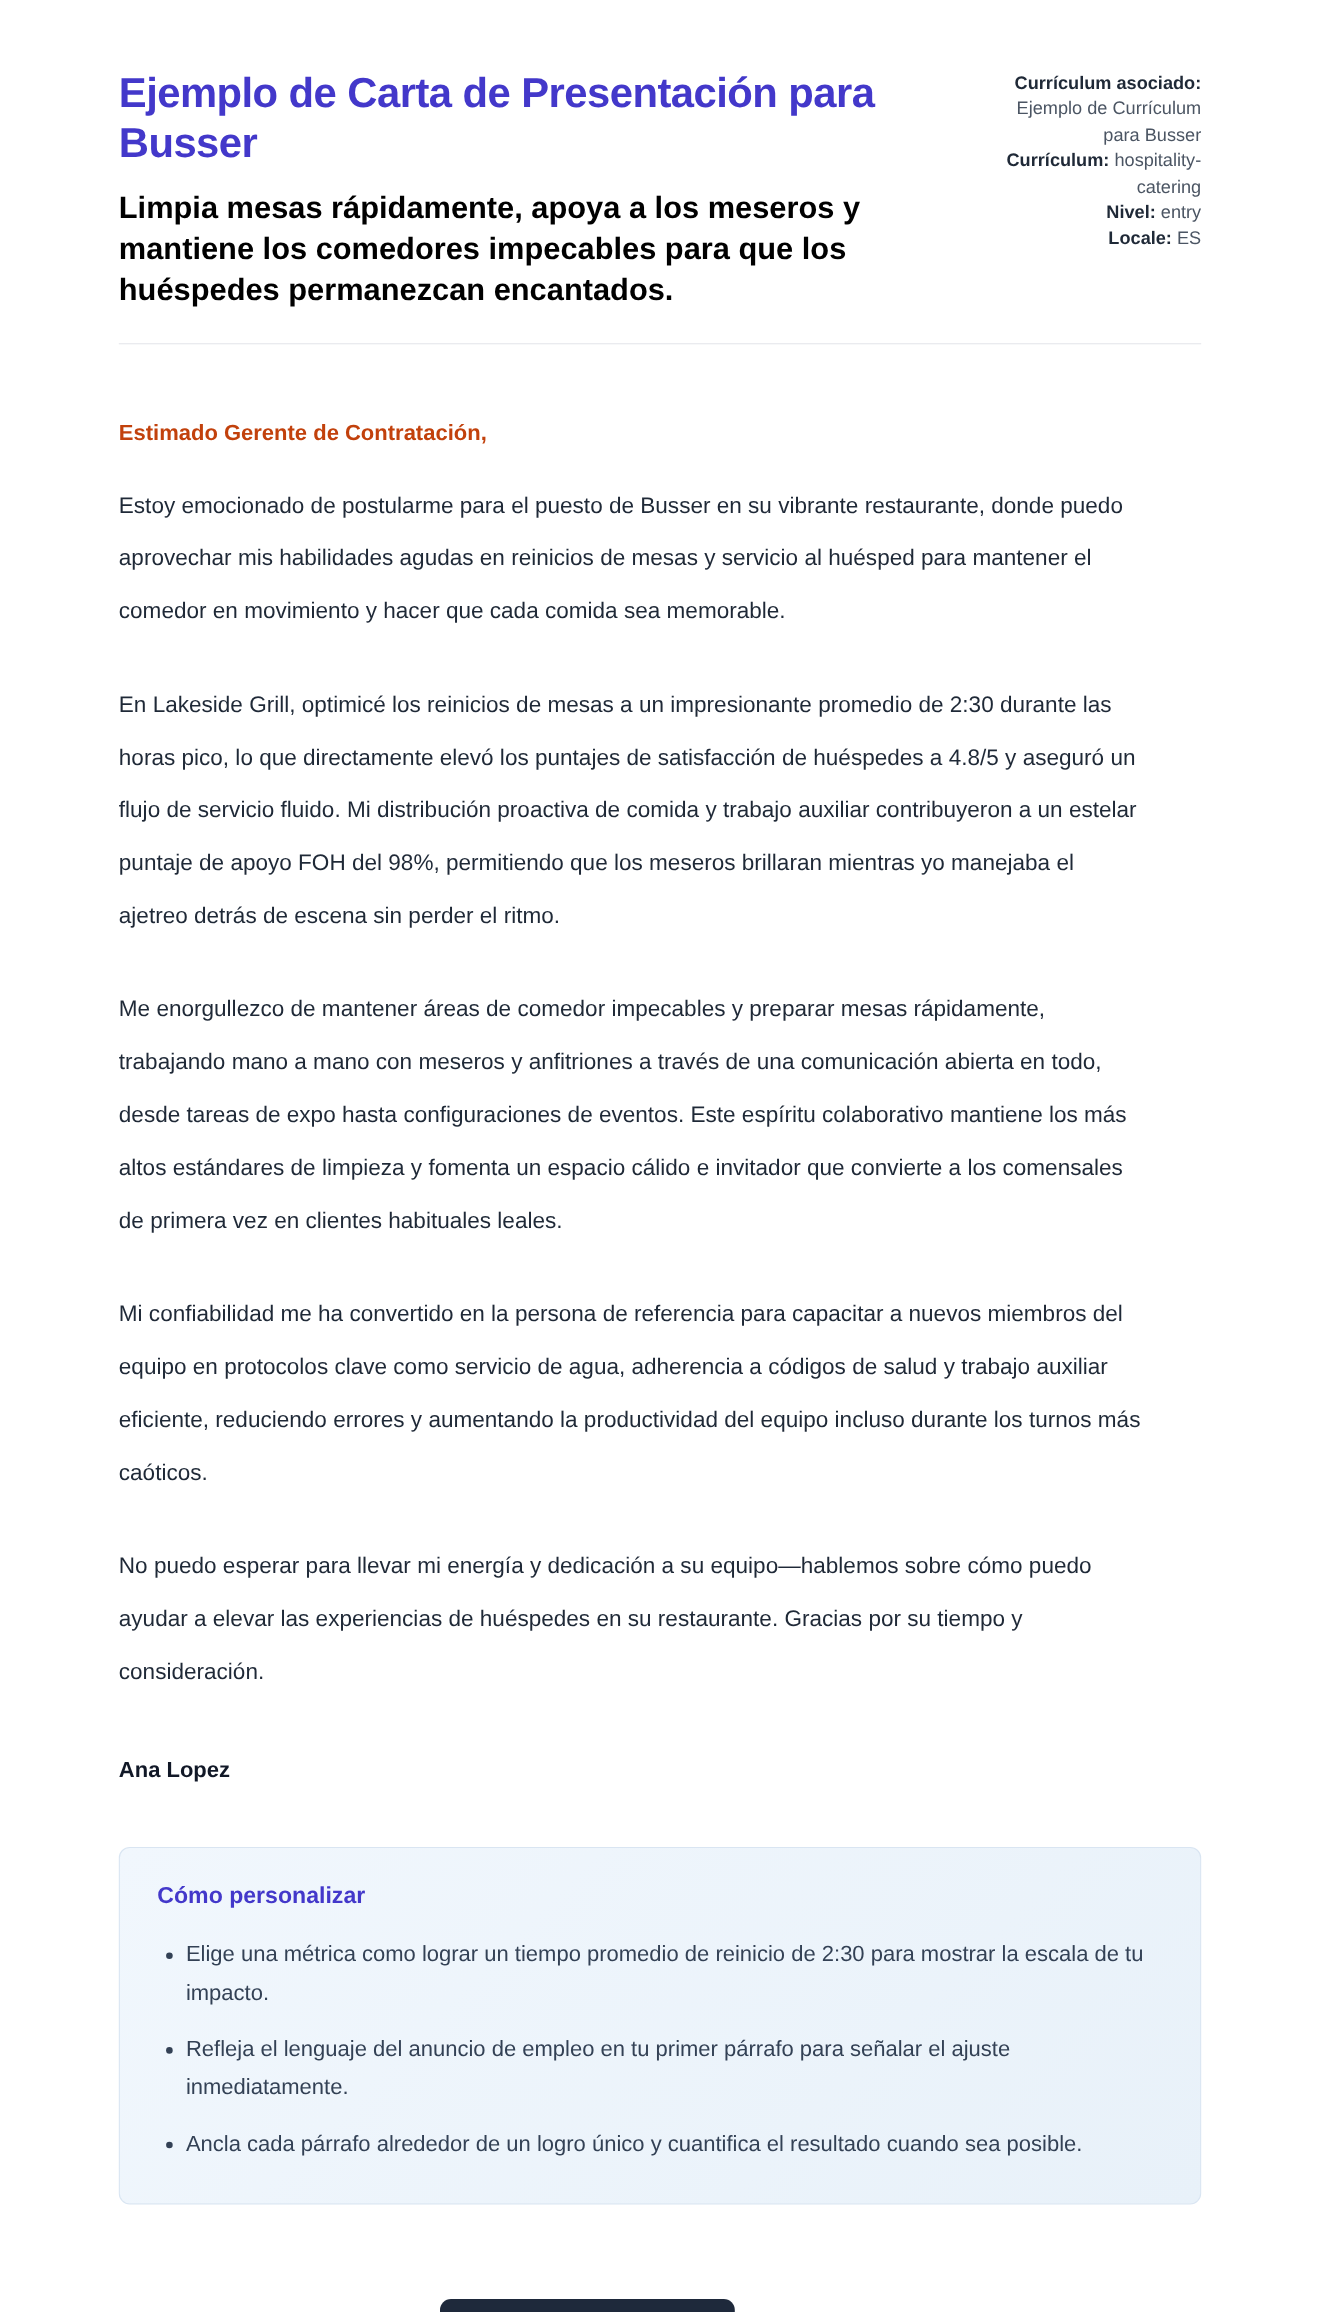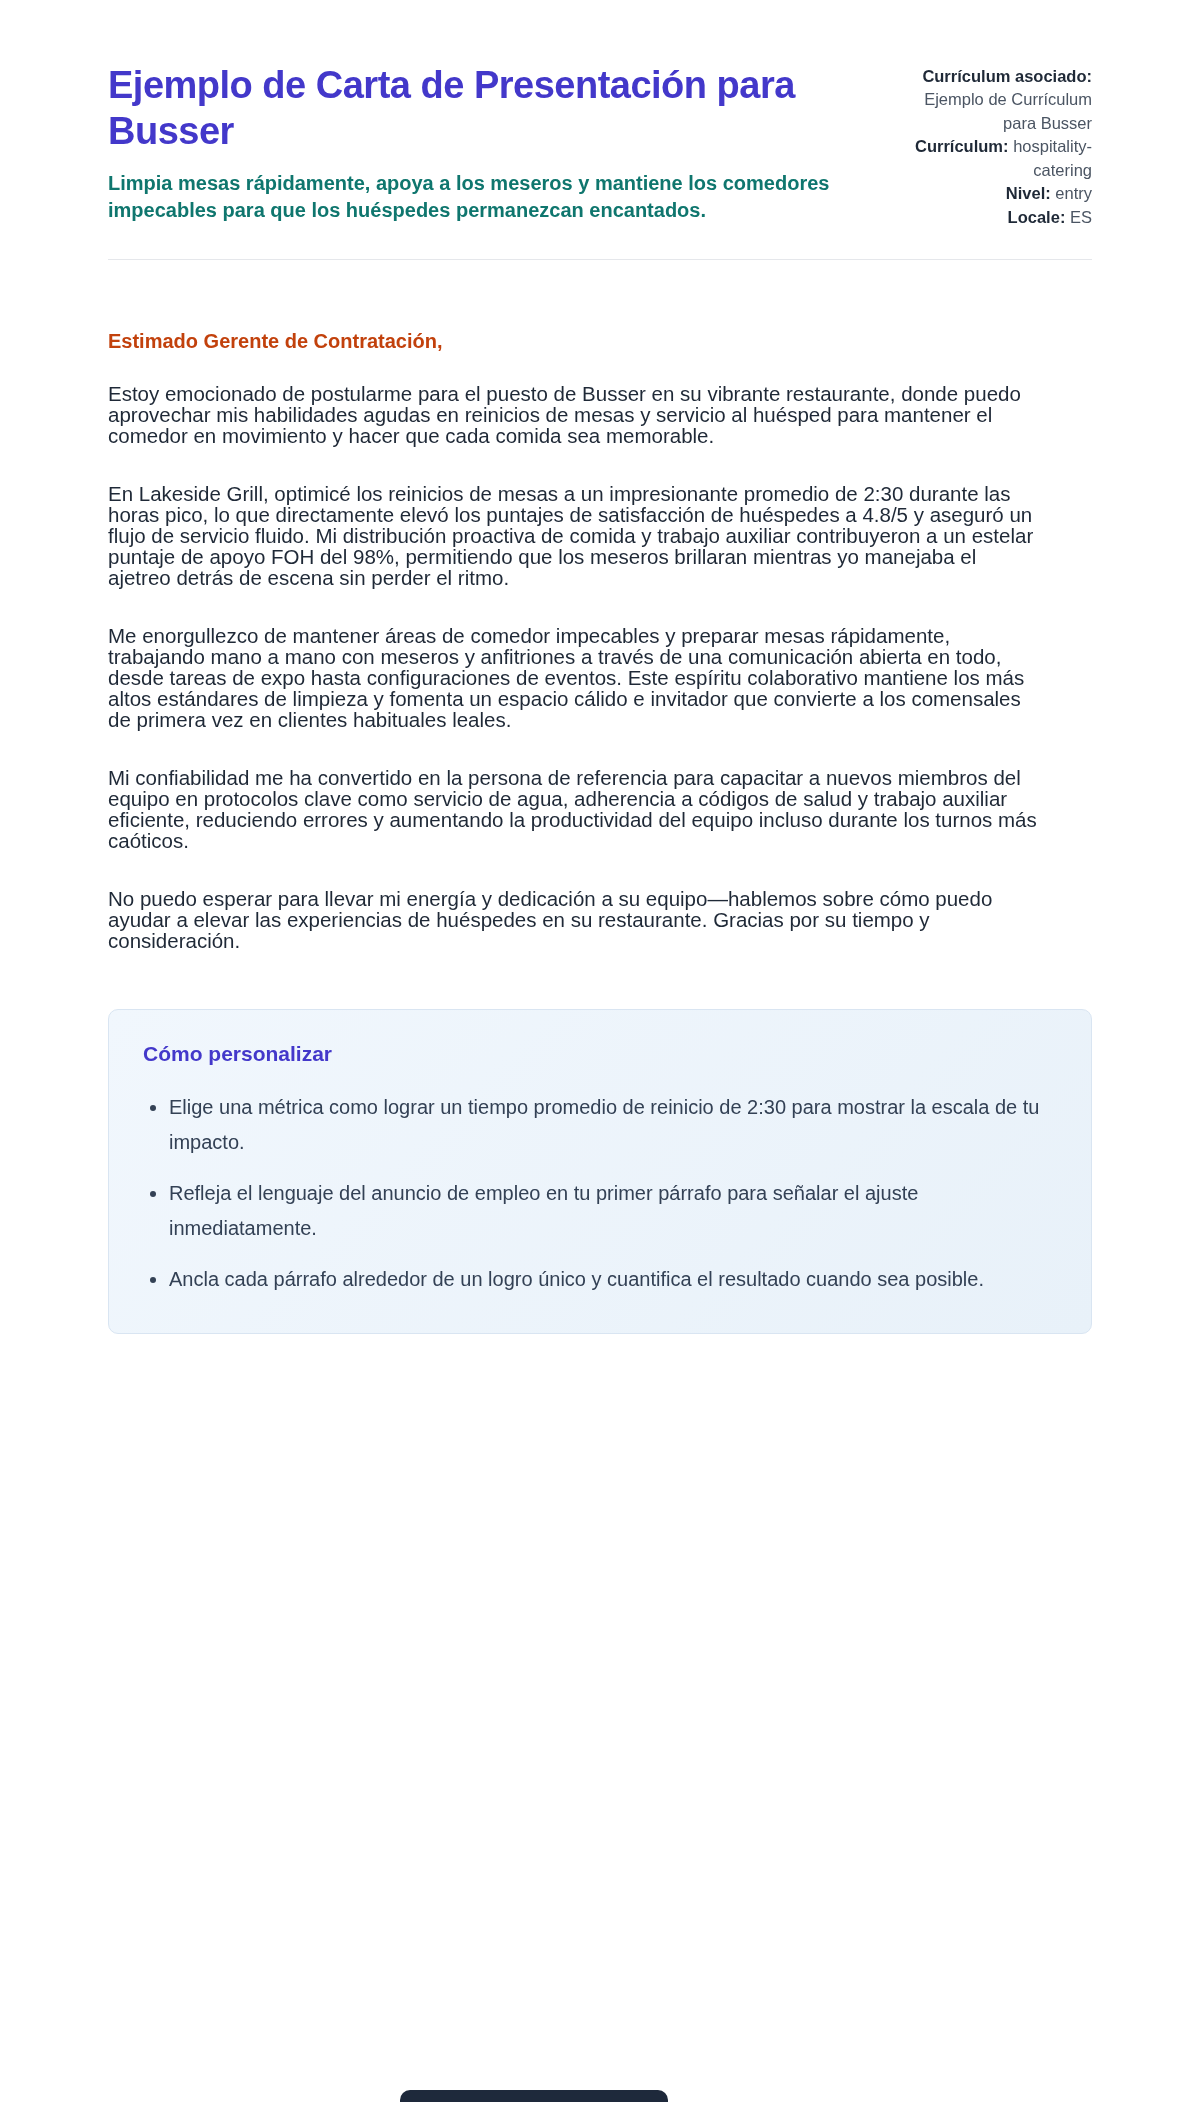--- a/index.html
+++ b/index.html
@@ -28,10 +28,10 @@
   }
   .page-subtitle {
     margin: 15px 0 0 0;
-    font-size: 20px;
+    font-size: 28px;
     line-height: 1.34;
     font-weight: 700;
-    color: #0f766e;
+    color: #000000;
   }
   .meta {
     flex: none;

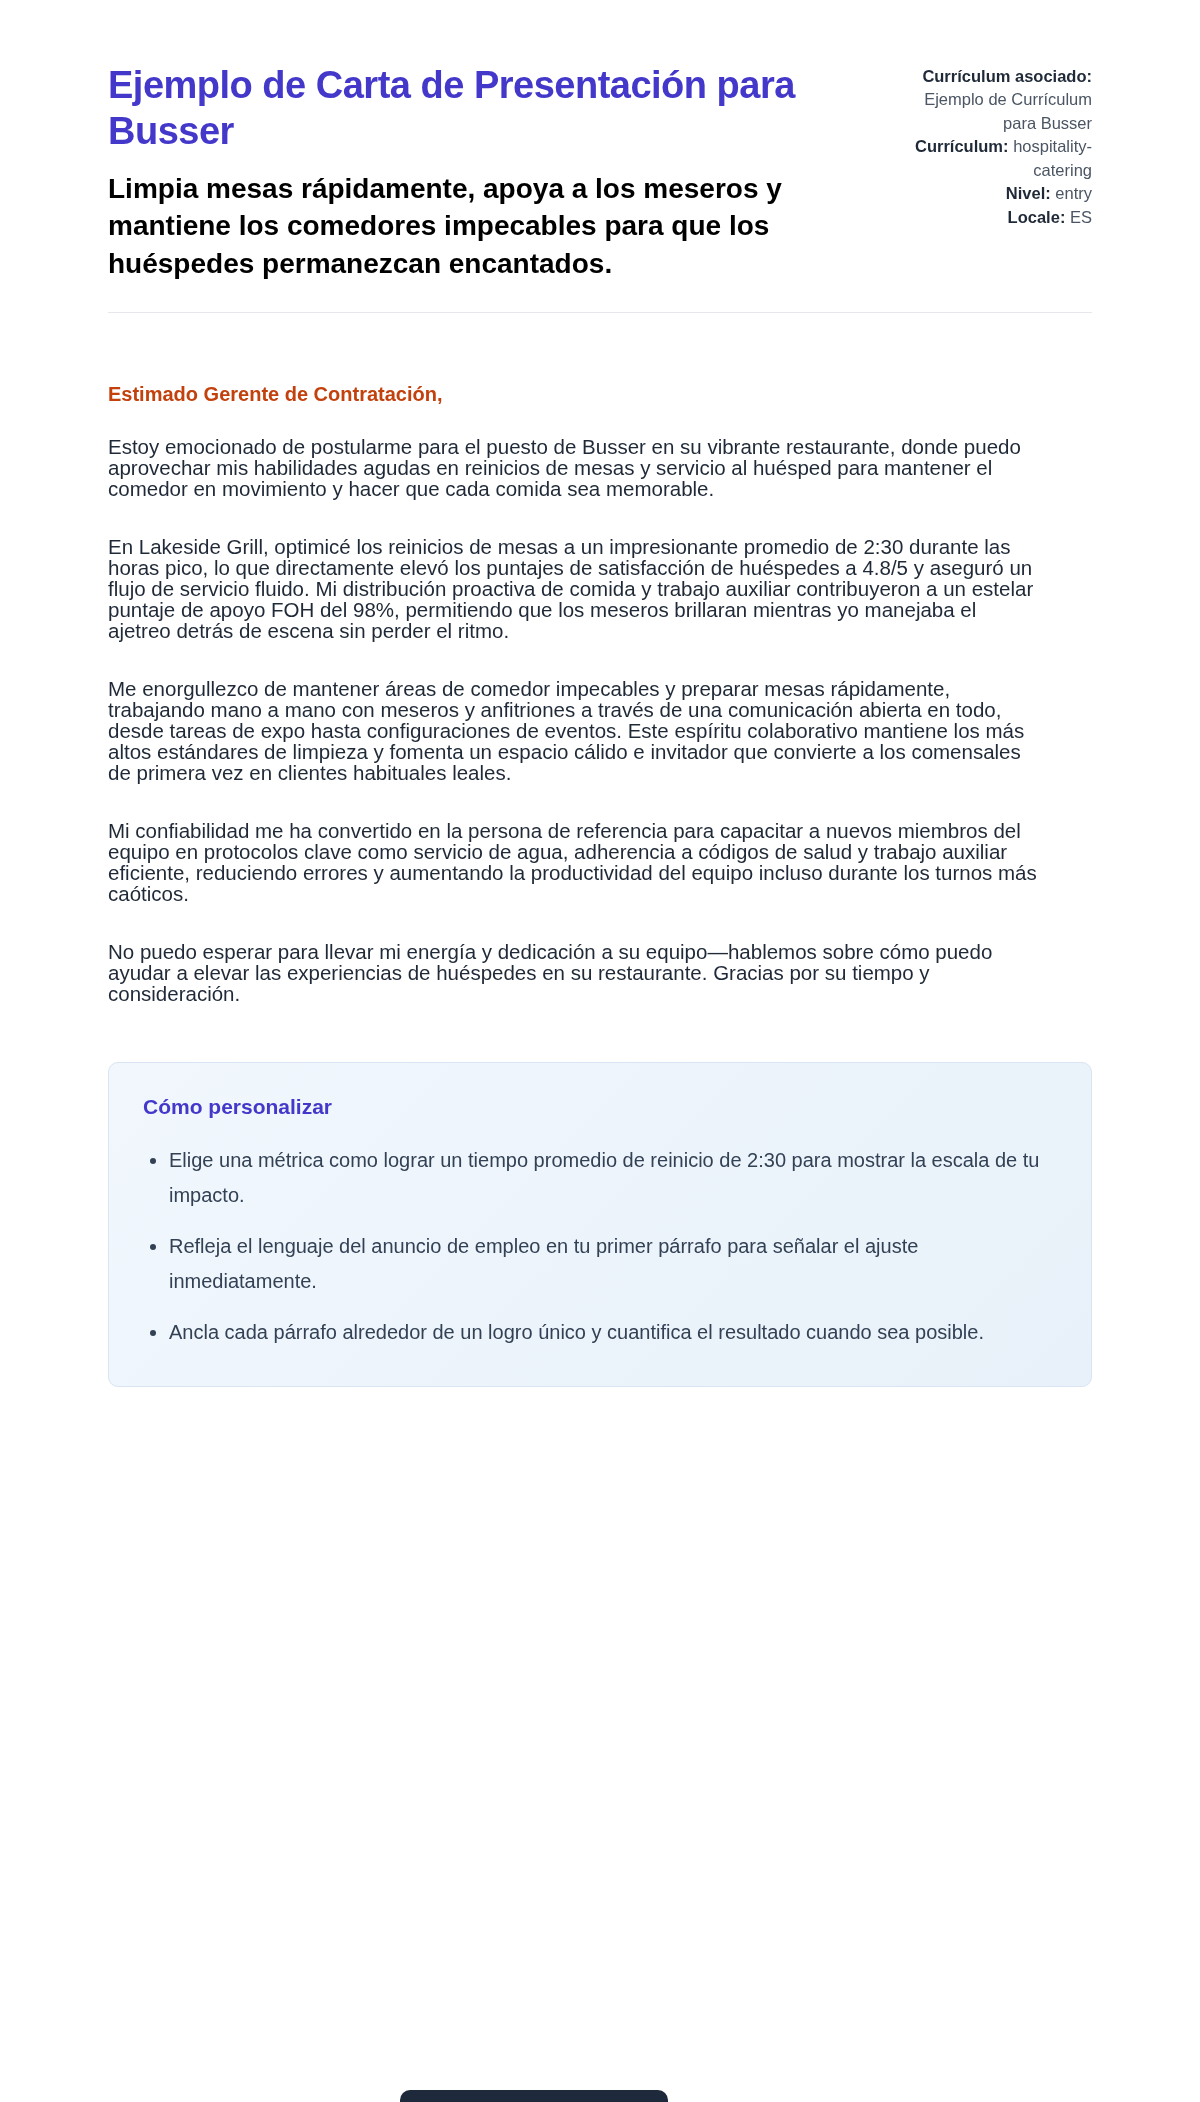--- a/index.html
+++ b/index.html
@@ -62,7 +62,7 @@
   .body-par {
     margin: 0 0 37px 0;
     font-size: 20.5px;
-    line-height: 21px;
+    line-height: 48px;
     color: #1f2937;
   }
   .sig-name {

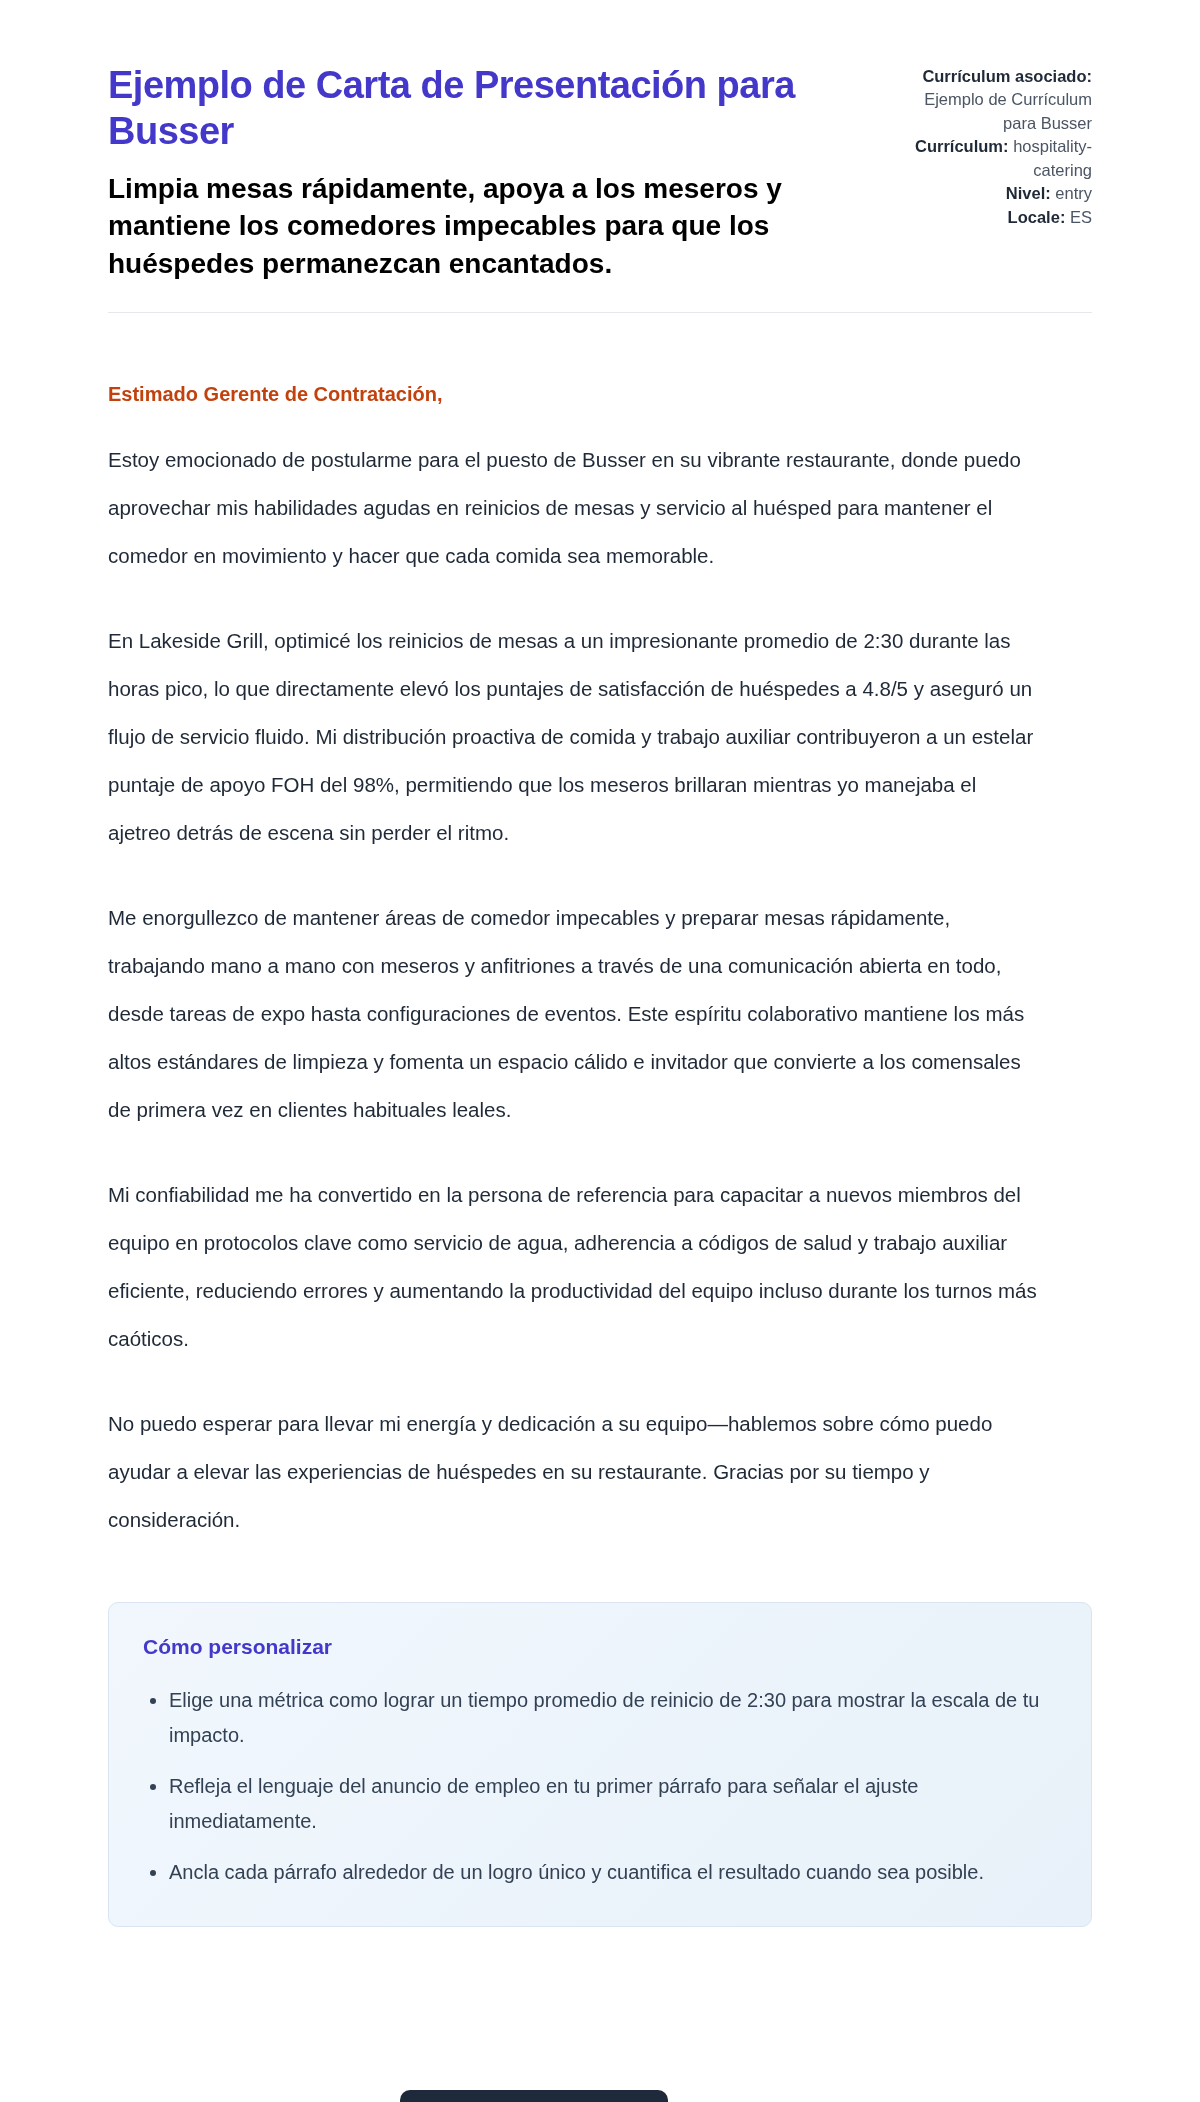--- a/index.html
+++ b/index.html
@@ -171,6 +171,7 @@
     <p class="body-par">Me enorgullezco de mantener áreas de comedor impecables y preparar mesas rápidamente, trabajando mano a mano con meseros y anfitriones a través de una comunicación abierta en todo, desde tareas de expo hasta configuraciones de eventos. Este espíritu colaborativo mantiene los más altos estándares de limpieza y fomenta un espacio cálido e invitador que convierte a los comensales de primera vez en clientes habituales leales.</p>
     <p class="body-par">Mi confiabilidad me ha convertido en la persona de referencia para capacitar a nuevos miembros del equipo en protocolos clave como servicio de agua, adherencia a códigos de salud y trabajo auxiliar eficiente, reduciendo errores y aumentando la productividad del equipo incluso durante los turnos más caóticos.</p>
     <p class="body-par">No puedo esperar para llevar mi energía y dedicación a su equipo—hablemos sobre cómo puedo ayudar a elevar las experiencias de huéspedes en su restaurante. Gracias por su tiempo y consideración.</p>
+    <p class="sig-name">Ana Lopez</p>
   </section>
 
 

